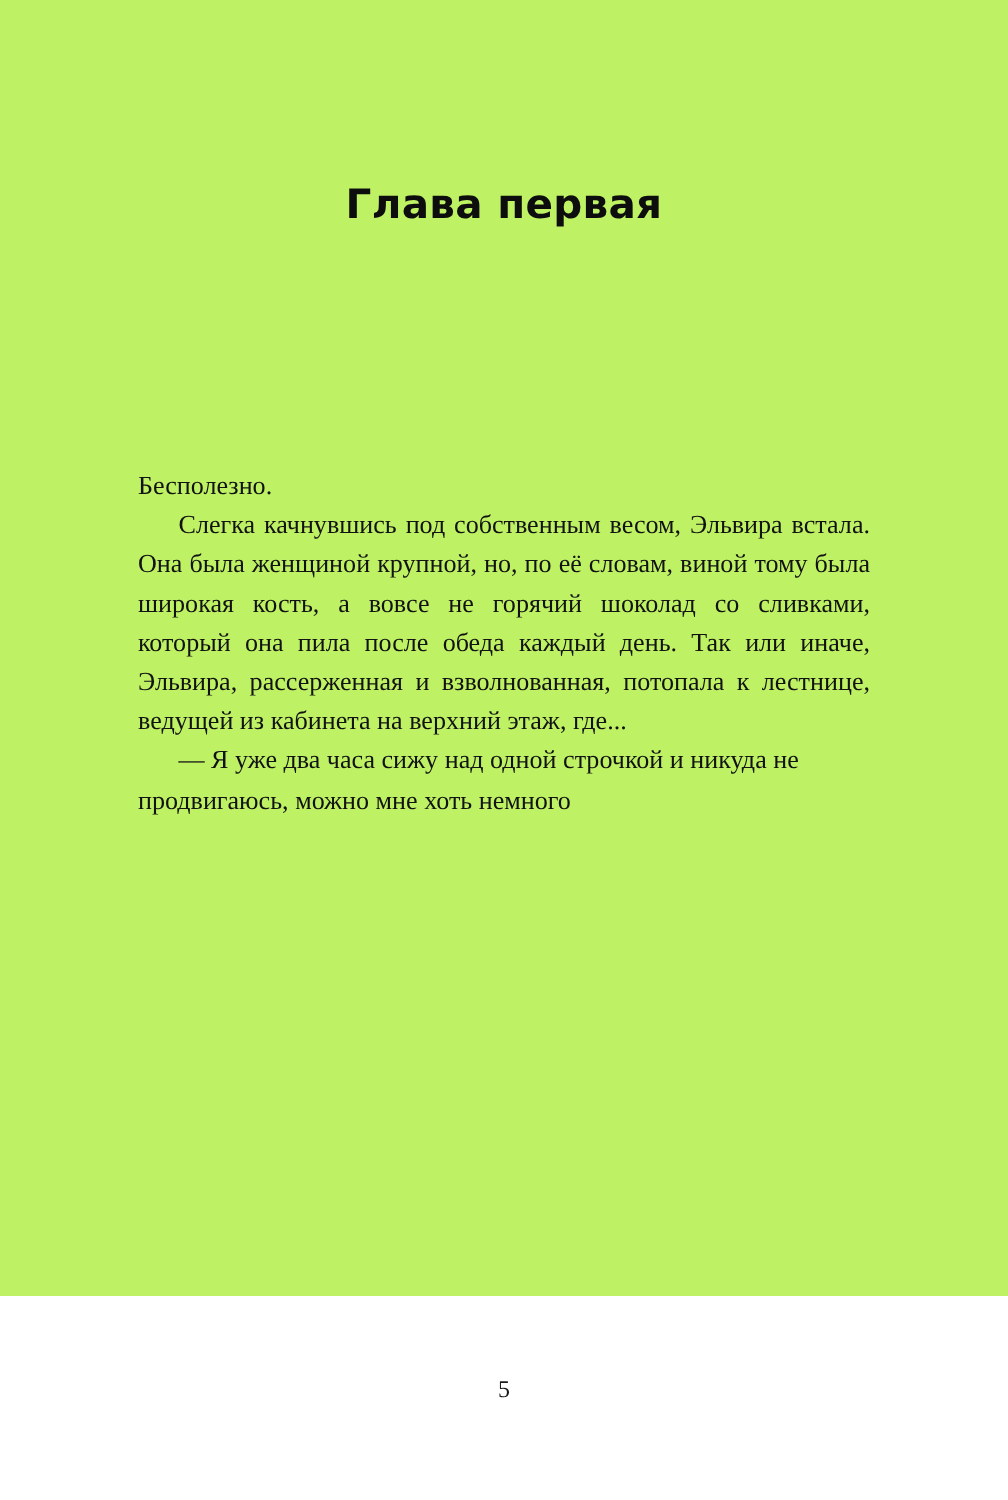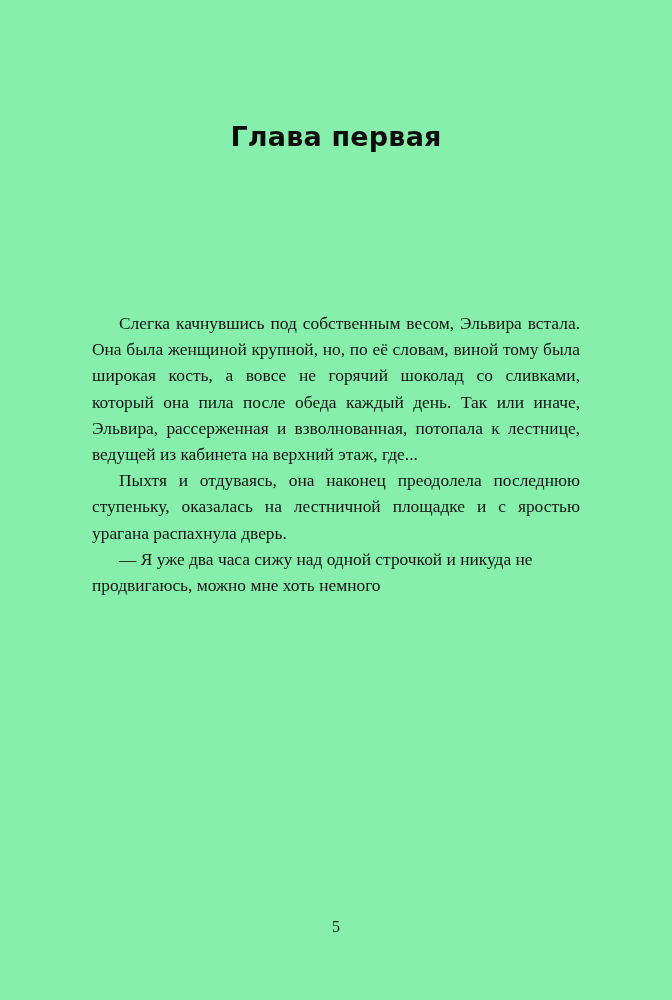--- a/index.html
+++ b/index.html
@@ -19,8 +19,8 @@
     position: absolute;
     left: 0; top: 0;
     width: 672px;
-    height: 1000px;
-    background: #86efac;
+    height: 864px;
+    background: #bef264;
   }
   .chapter-title {
     position: absolute;

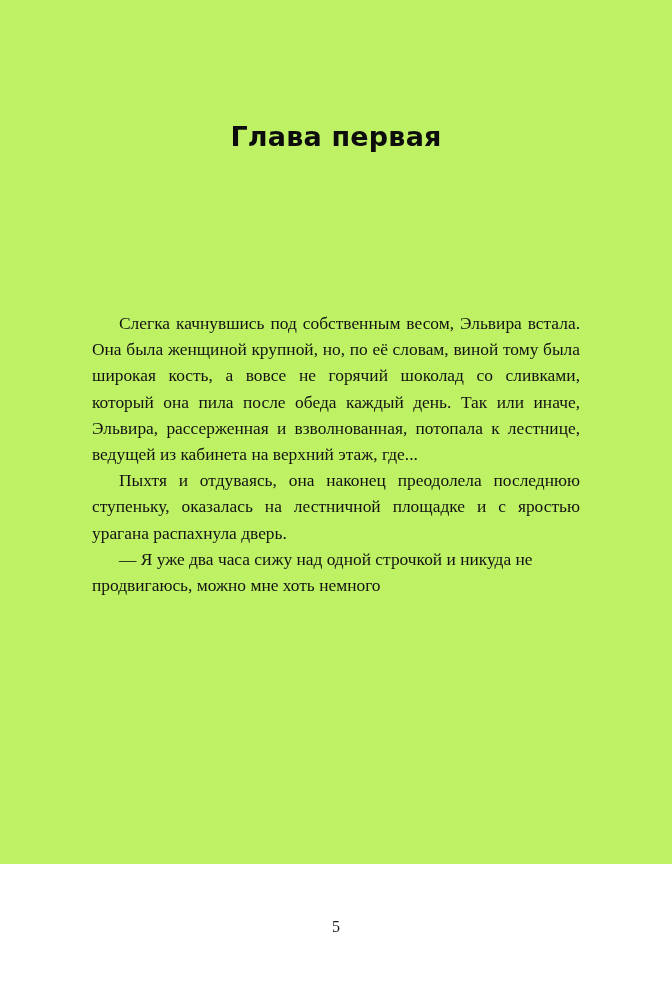--- a/index.html
+++ b/index.html
@@ -74,6 +74,7 @@
   <h1 class="chapter-title">Глава первая</h1>
 
   <div class="body-text">
+    <p>Бесполезно.</p>
     <p class="indent">Слегка качнувшись под собственным весом, Эльвира встала. Она была женщиной крупной, но, по её словам, виной тому была широкая кость, а вовсе не горячий шоколад со сливками, который она пила после обеда каждый день. Так или иначе, Эльвира, рассерженная и взволнованная, потопала к лестнице, ведущей из кабинета на верхний этаж, где...</p>
     <p class="indent">Пыхтя и отдуваясь, она наконец преодолела последнюю ступеньку, оказалась на лестничной площадке и с яростью урагана распахнула дверь.</p>
     <p class="indent last">— Я уже два часа сижу над одной строчкой и никуда не продвигаюсь, можно мне хоть немного</p>

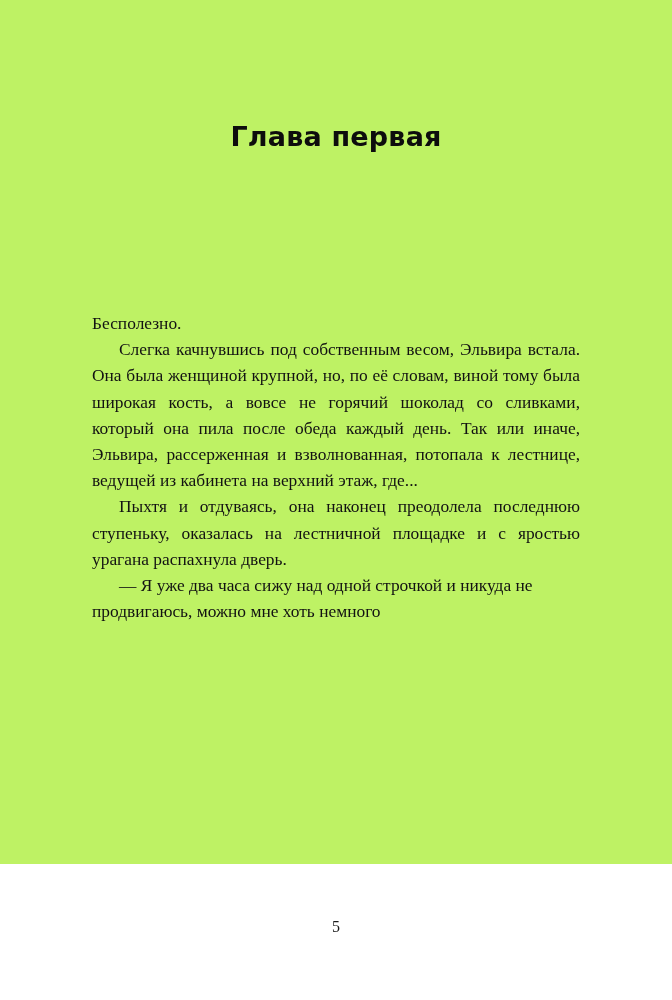--- a/index.html
+++ b/index.html
@@ -76,7 +76,6 @@
   <div class="body-text">
     <p>Бесполезно.</p>
     <p class="indent">Слегка качнувшись под собственным весом, Эльвира встала. Она была женщиной крупной, но, по её словам, виной тому была широкая кость, а вовсе не горячий шоколад со сливками, который она пила после обеда каждый день. Так или иначе, Эльвира, рассерженная и взволнованная, потопала к лестнице, ведущей из кабинета на верхний этаж, где...</p>
-    <p class="indent">Пыхтя и отдуваясь, она наконец преодолела последнюю ступеньку, оказалась на лестничной площадке и с яростью урагана распахнула дверь.</p>
     <p class="indent last">— Я уже два часа сижу над одной строчкой и никуда не продвигаюсь, можно мне хоть немного</p>
   </div>
 

